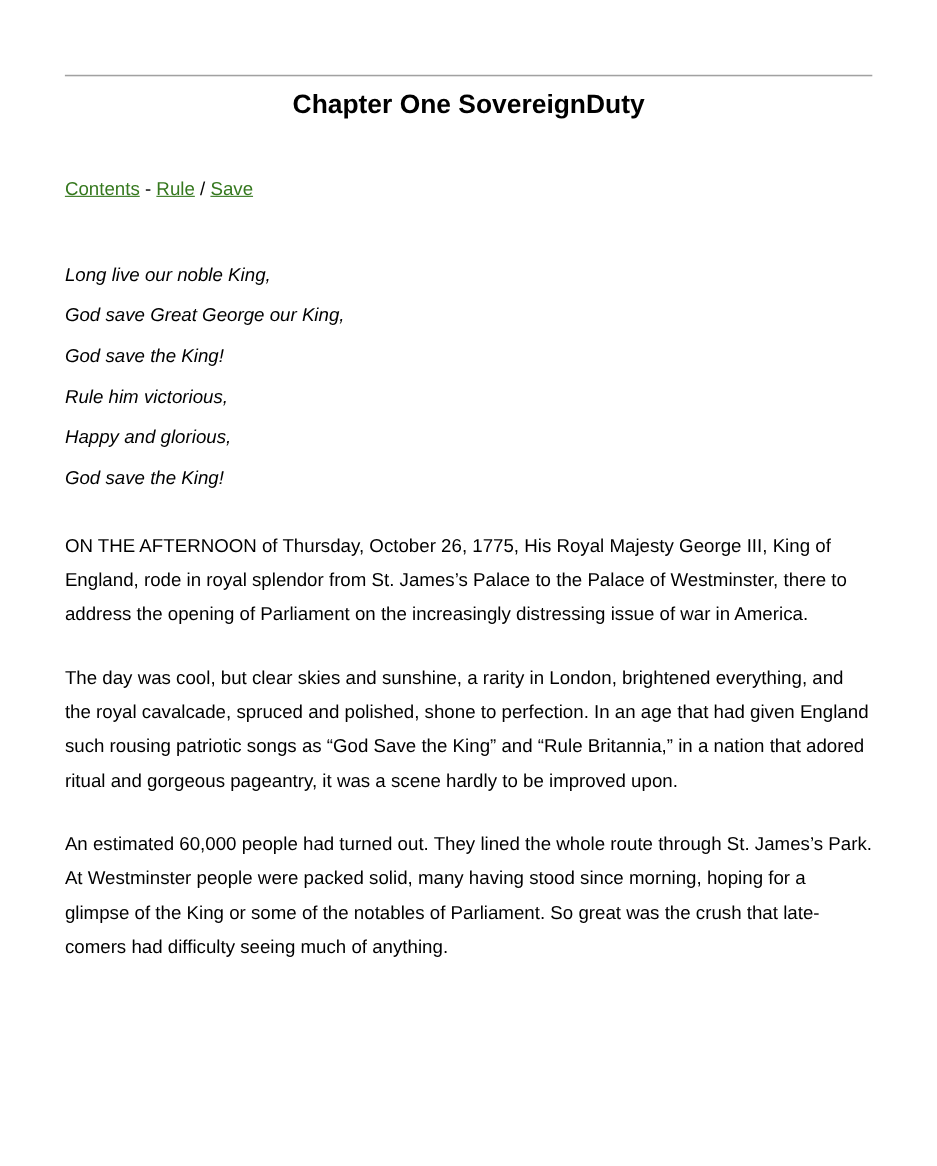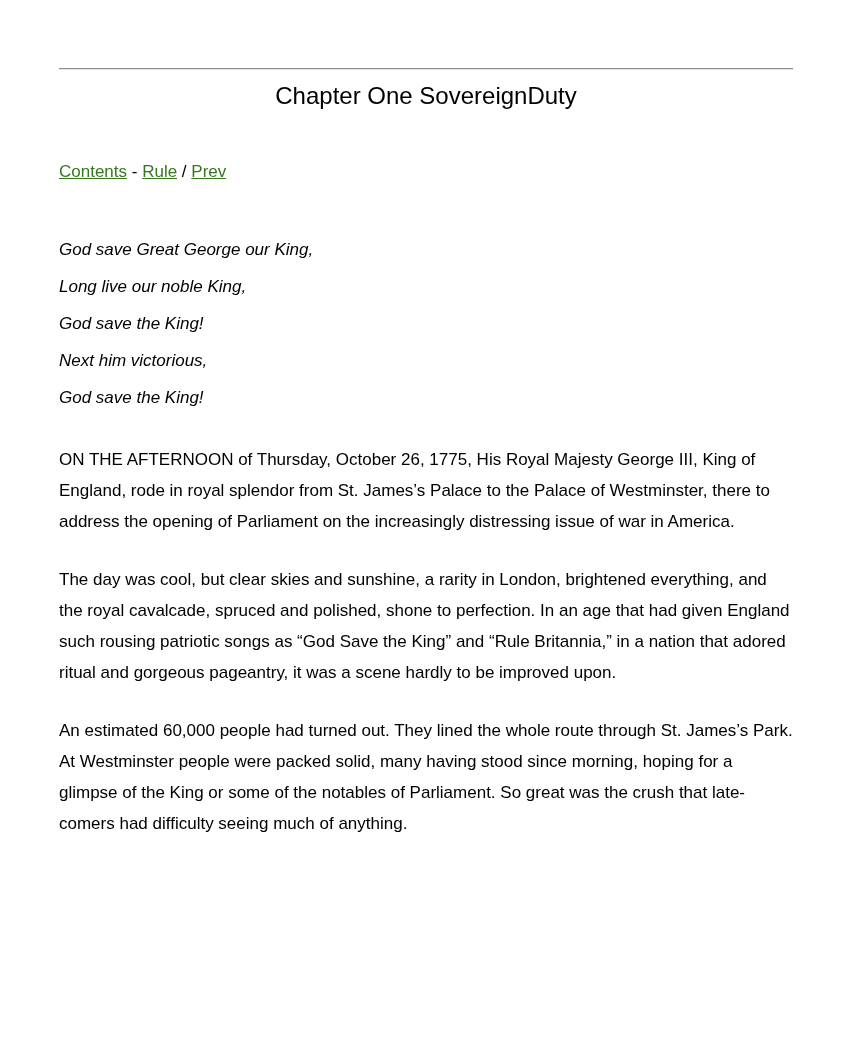--- a/index.html
+++ b/index.html
@@ -31,7 +31,7 @@
     margin: 12px 0 0 0;
     font-size: 24px;
     line-height: 28px;
-    font-weight: normal;
+    font-weight: bold;
     text-align: center;
   }
   .nav {

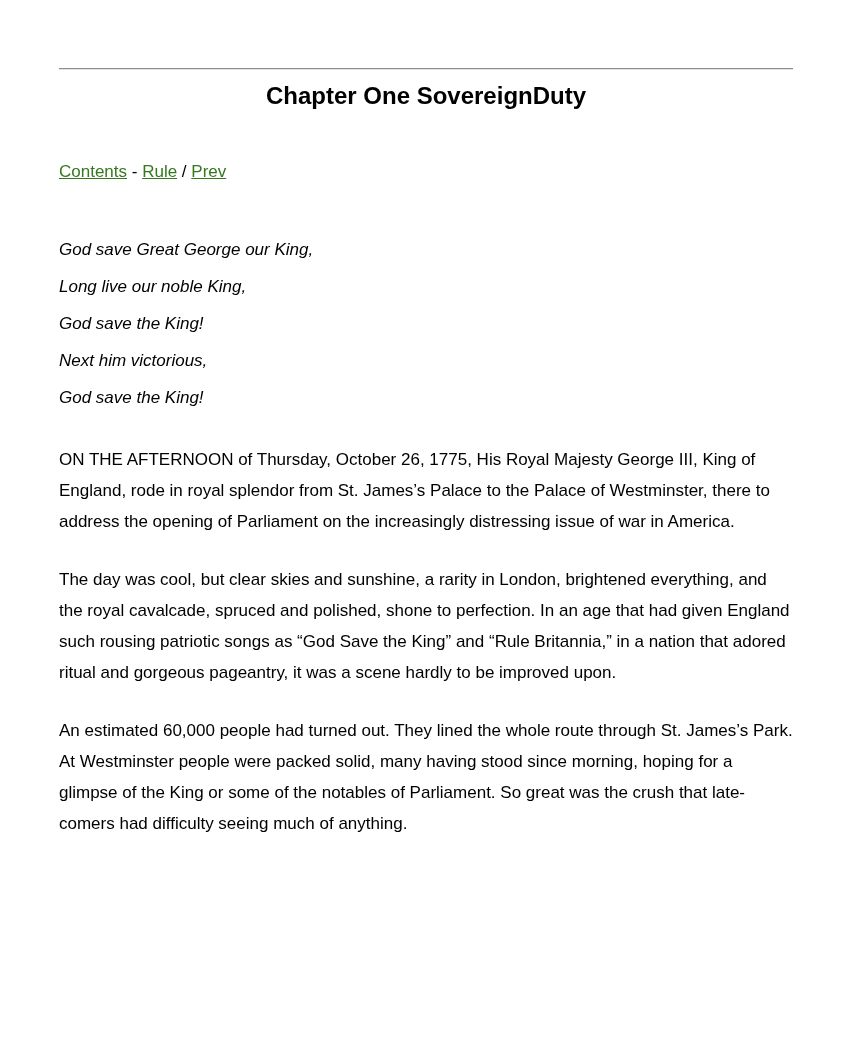--- a/index.html
+++ b/index.html
@@ -70,7 +70,7 @@
   <h1 class="chapter-title">Chapter One SovereignDuty</h1>
 
   <p class="nav">
-    <a href="#">Contents</a><span class="sep"> - </span><a href="#">Rule</a><span class="sep"> / </span><a href="#">Prev</a>
+    <a href="#">Contents</a><span class="sep"> - </span><a href="#">Rule</a><span class="sep"> / </span><a href="#">Save</a>
   </p>
 
   <div class="verse">

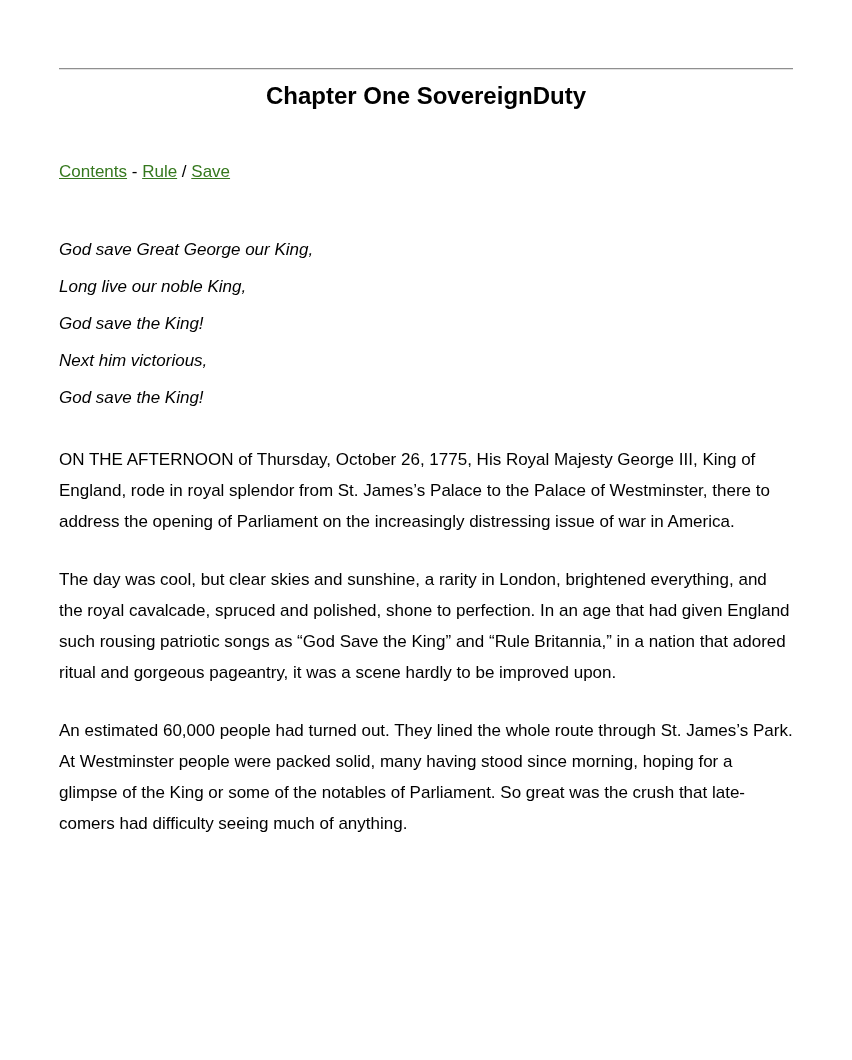--- a/index.html
+++ b/index.html
@@ -74,8 +74,8 @@
   </p>
 
   <div class="verse">
+    <p>Long live our noble King,</p>
     <p>God save Great George our King,</p>
-    <p>Long live our noble King,</p>
     <p>God save the King!</p>
     <p>Next him victorious,</p>
     <p>God save the King!</p>

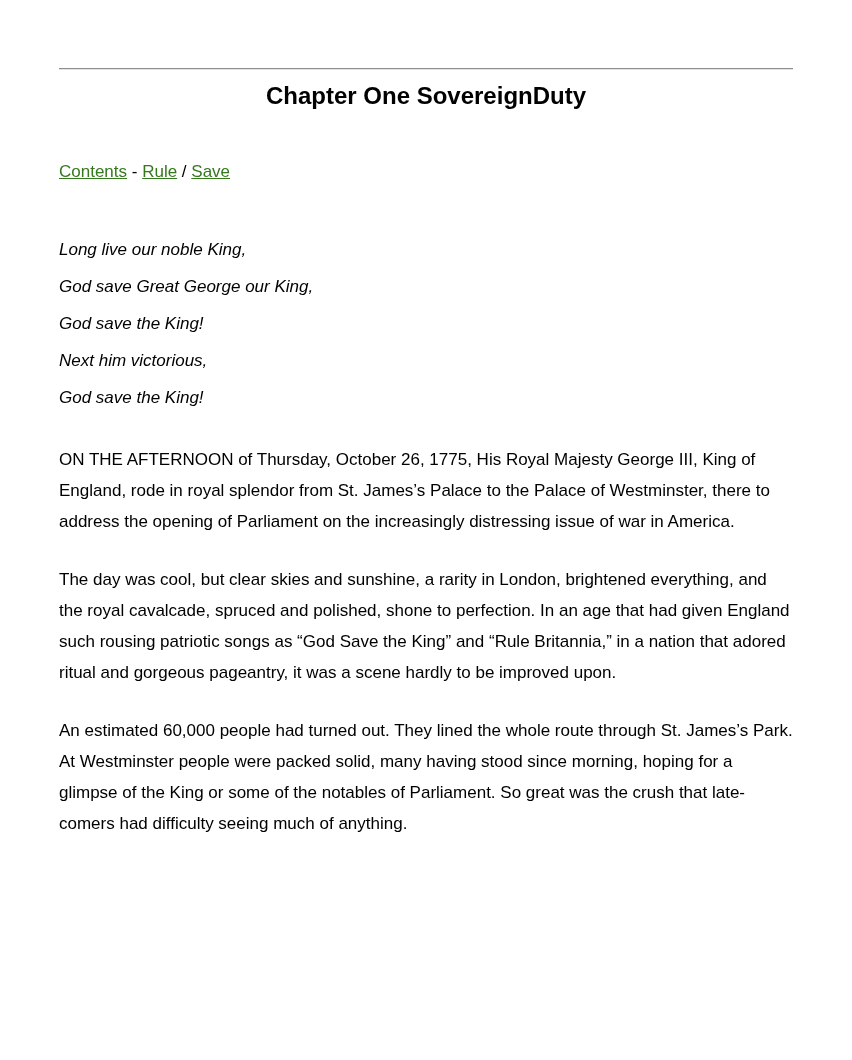--- a/index.html
+++ b/index.html
@@ -77,7 +77,7 @@
     <p>Long live our noble King,</p>
     <p>God save Great George our King,</p>
     <p>God save the King!</p>
-    <p>Next him victorious,</p>
+    <p>Rule him victorious,</p>
     <p>God save the King!</p>
   </div>
 

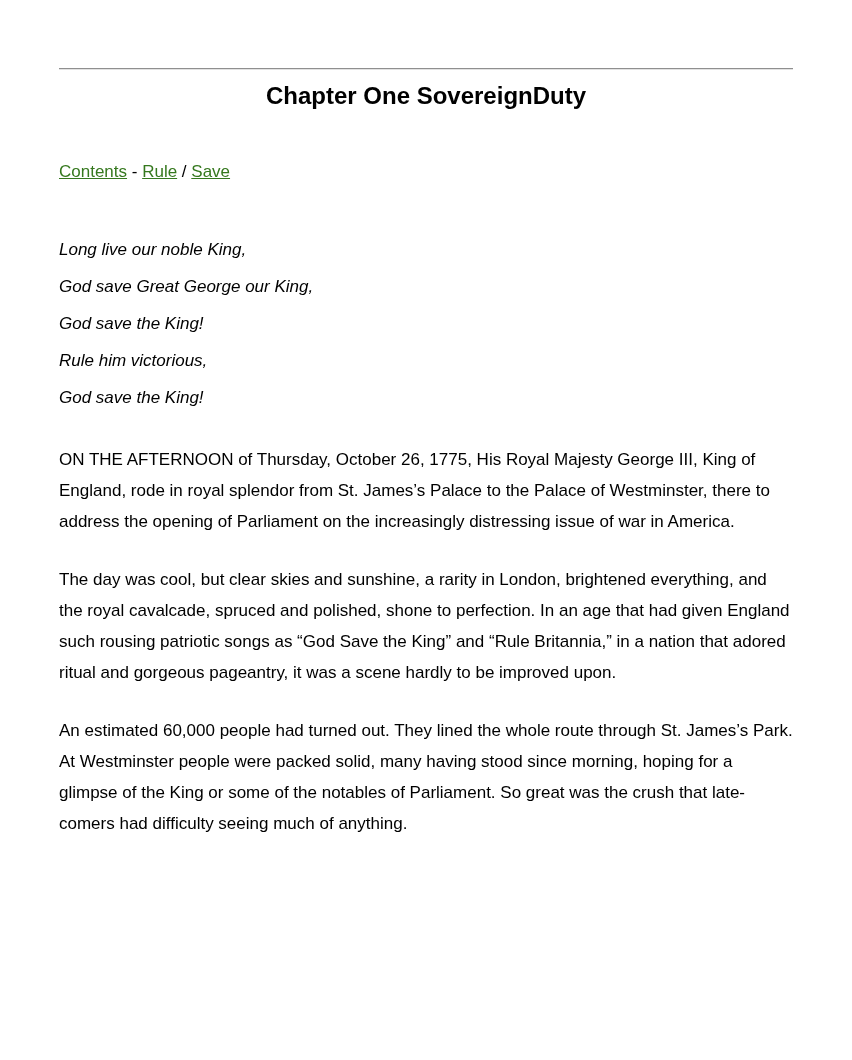--- a/index.html
+++ b/index.html
@@ -78,6 +78,7 @@
     <p>God save Great George our King,</p>
     <p>God save the King!</p>
     <p>Rule him victorious,</p>
+    <p>Happy and glorious,</p>
     <p>God save the King!</p>
   </div>
 

